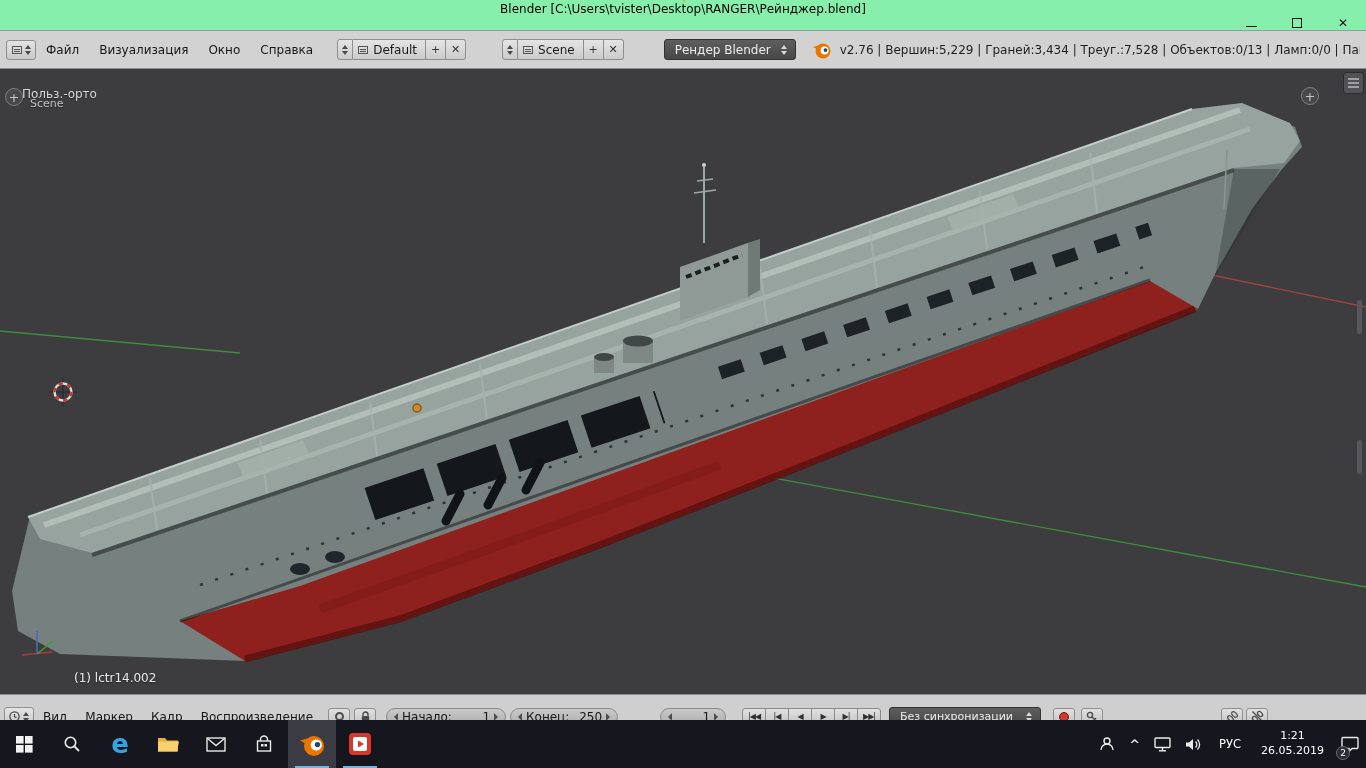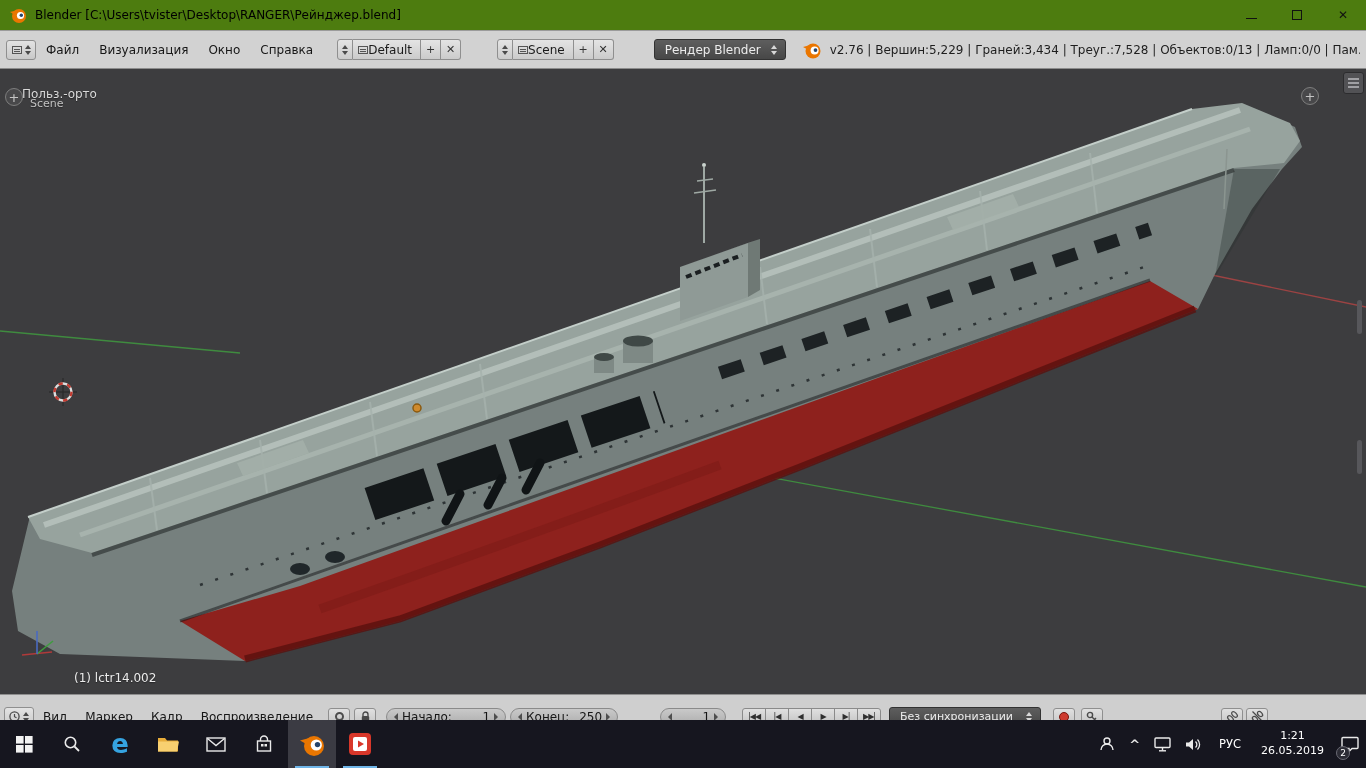--- a/index.html
+++ b/index.html
@@ -7,8 +7,8 @@
   button { background:none; border:none; font:inherit; color:inherit; cursor:default; }
 
   
-  .titlebar { position:absolute; top:0; left:0; width:1366px; height:31px; background:#4d7c0f;
-              border-bottom:1px solid #9b9b9b; display:flex; align-items:center; }
+  .titlebar { position:absolute; top:0; left:0; width:1366px; height:31px; background:#86efac;
+              border-bottom:1px solid #9b9b9b; display:flex; align-items:center;flex-direction:column; }
   .titlebar .app-ic { margin:0 8px 0 9px; }
   .titlebar .title { font-size:12px; color:#000; }
   .winbtns { margin-left:auto; display:flex; height:100%; }

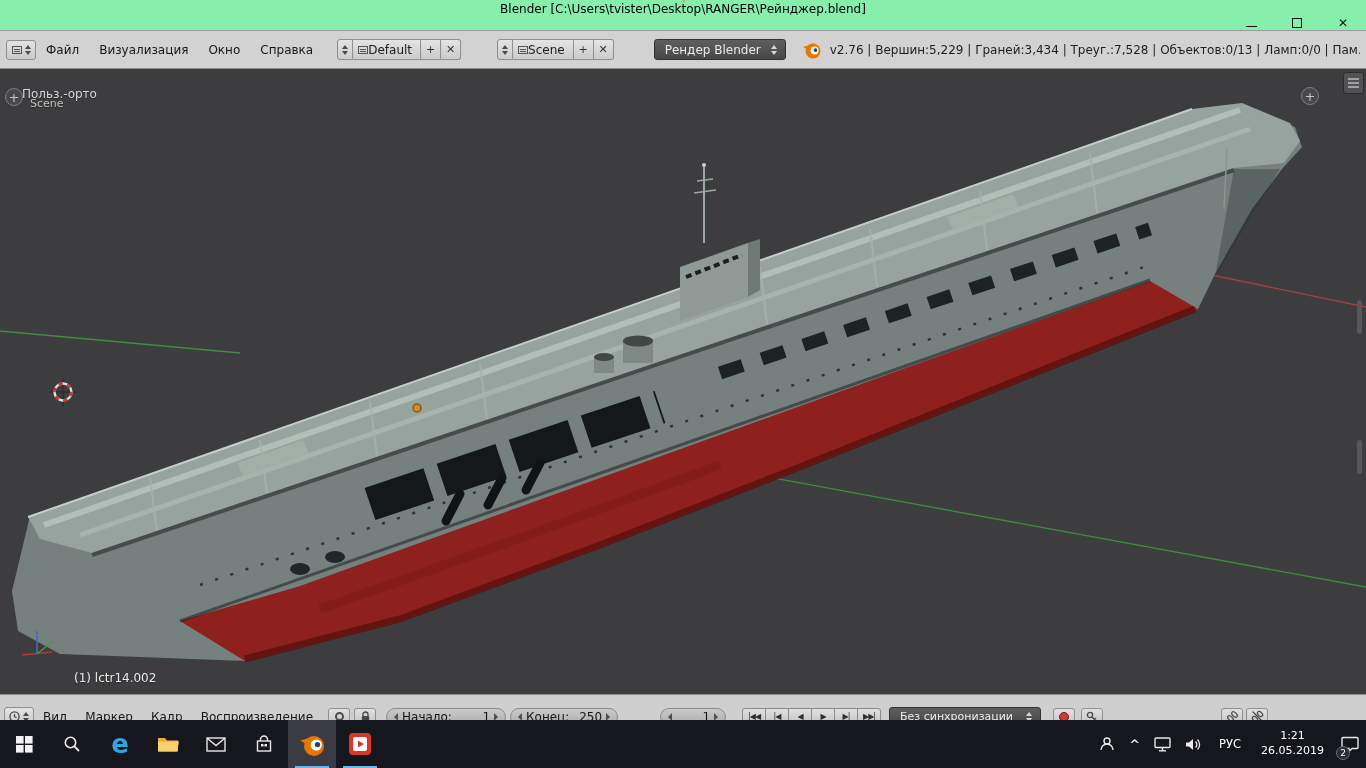--- a/index.html
+++ b/index.html
@@ -33,7 +33,7 @@
   .seg { height:100%; background:linear-gradient(#e4e4e4,#cbcbcb); border:1px solid #8f8f8f; border-left:none;
          display:flex; align-items:center; font-size:12px; color:#1a1a1a; }
   .seg.first { border-left:1px solid #8f8f8f; border-radius:3px 0 0 3px; padding:0 4px; }
-  .seg.name { padding:0 8px 0 5px; }
+  .seg.name { padding:0 8px 0 5px; gap:5px; }
   .seg.sq { width:20px; justify-content:center; font-size:11px; color:#333; }
   .seg.sq:last-child { border-radius:0 3px 3px 0; }
   .dark-select { height:21px; background:linear-gradient(#5e5e5e,#474747); border:1px solid #323232; border-radius:3px;

